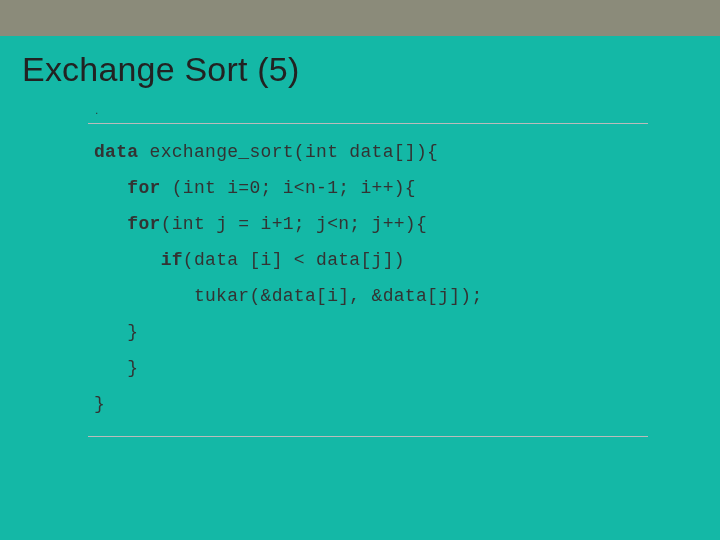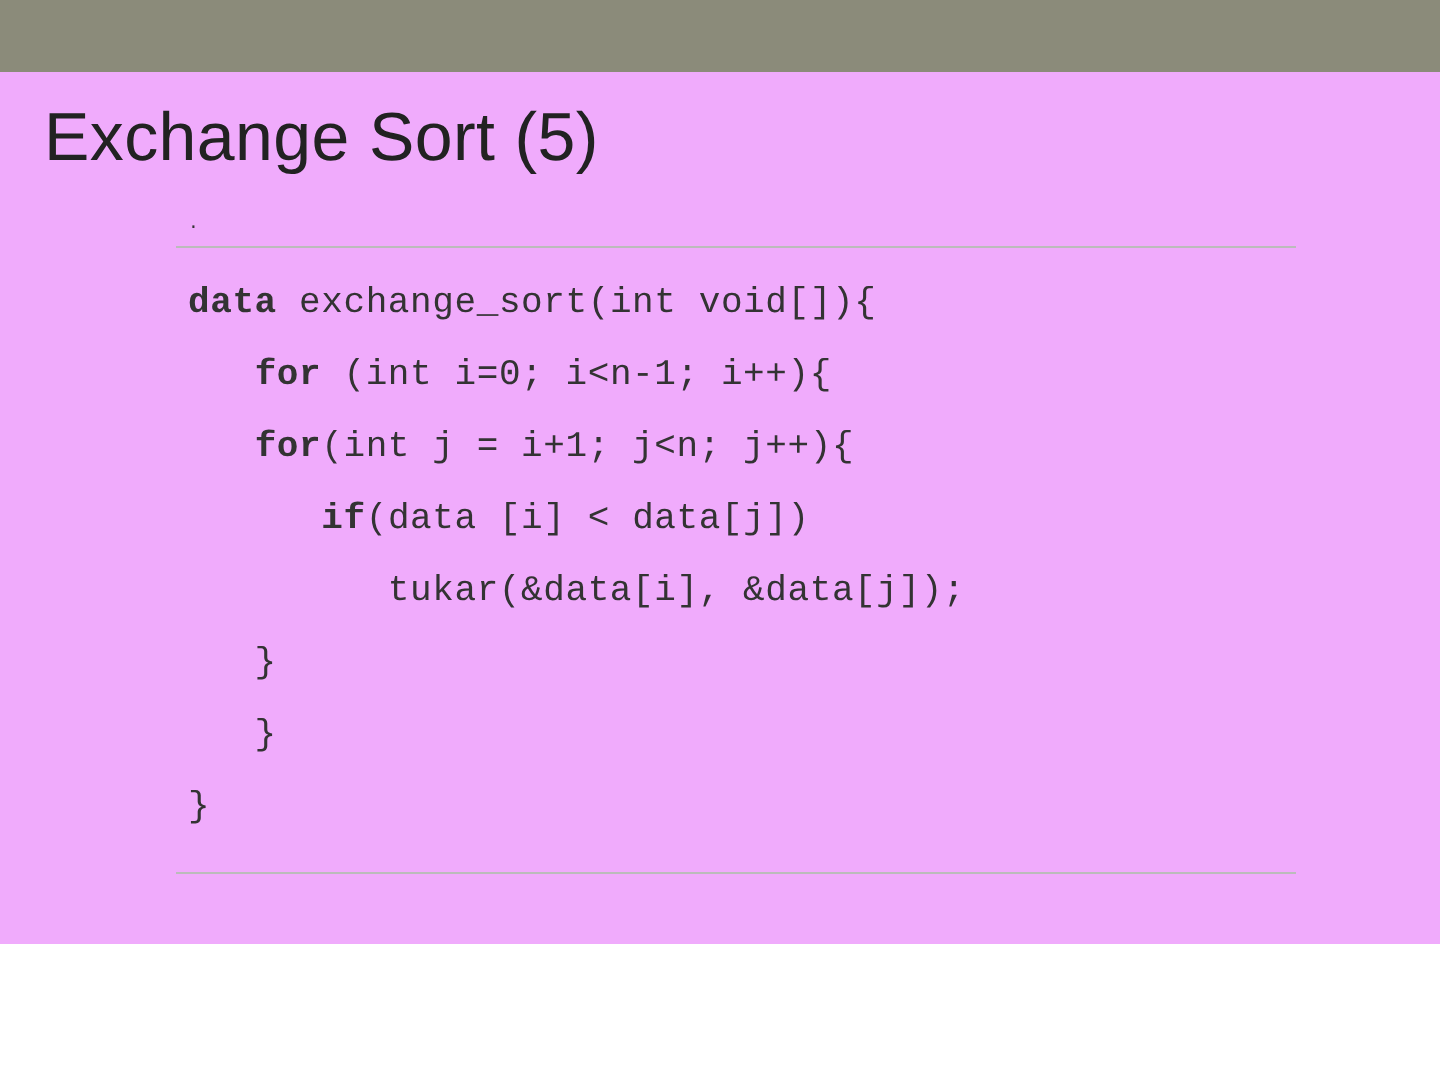--- a/index.html
+++ b/index.html
@@ -4,7 +4,7 @@
 <style>
   * { margin: 0; padding: 0; box-sizing: border-box; }
   html, body { width: 720px; height: 540px; font-family: Arial, Helvetica, sans-serif; background: #fff; }
-  .slide { width: 720px; height: 472px; position: relative; background: #f0abfc; }
+  .slide { width: 720px; height: 540px; position: relative; background: #14b8a6; }
   .topbar { width: 100%; height: 36px; background: #8b8b7a; }
   .title { font-size: 34px; font-weight: 400; color: #222; margin: 14px 0 0 22px; letter-spacing: 0.2px; }
   .sub { font-size: 28px; font-weight: 700; color: #000; margin: 34px 0 0 34px; }

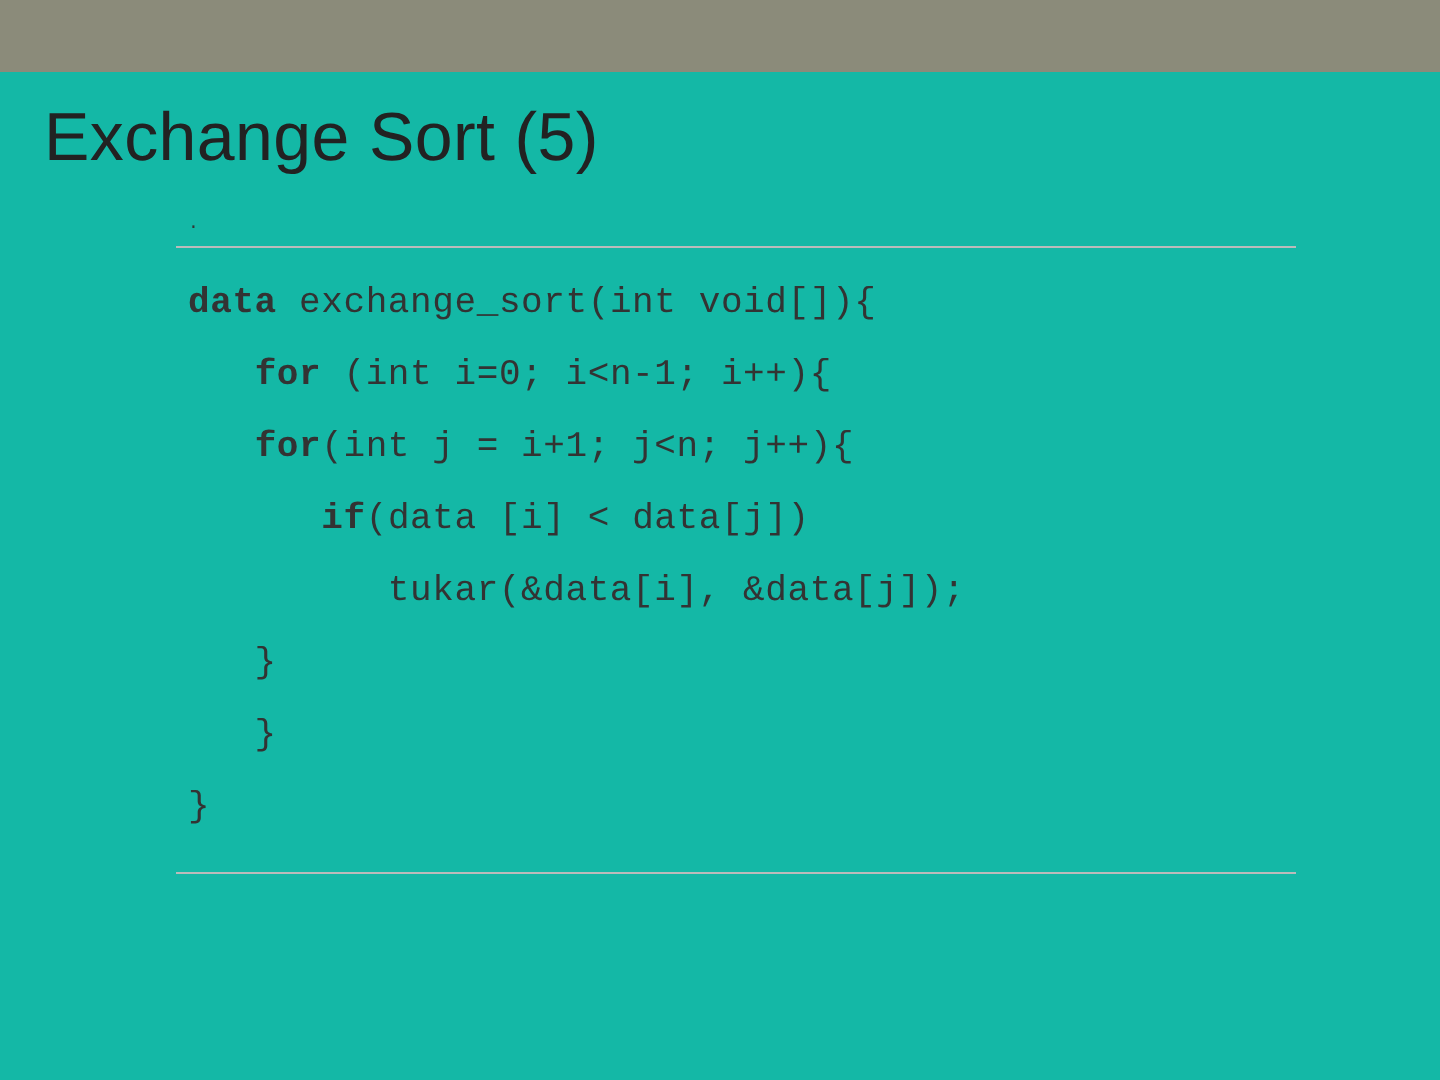--- a/index.html
+++ b/index.html
@@ -30,7 +30,7 @@
       <span class="tiny">.</span>
     </div>
     <hr class="codehr">
-    <div class="code"><span class="kw">data</span><span> exchange_sort(int void[]){</span>
+    <div class="code"><span class="kw">data</span><span> exchange_sort(int data[]){</span>
 <span>   </span><span class="kw">for</span><span> (int i=0; i&lt;n-1; i++){</span>
 <span>   </span><span class="kw">for</span><span>(int j = i+1; j&lt;n; j++){</span>
 <span>      </span><span class="kw">if</span><span>(data [i] &lt; data[j])</span>

